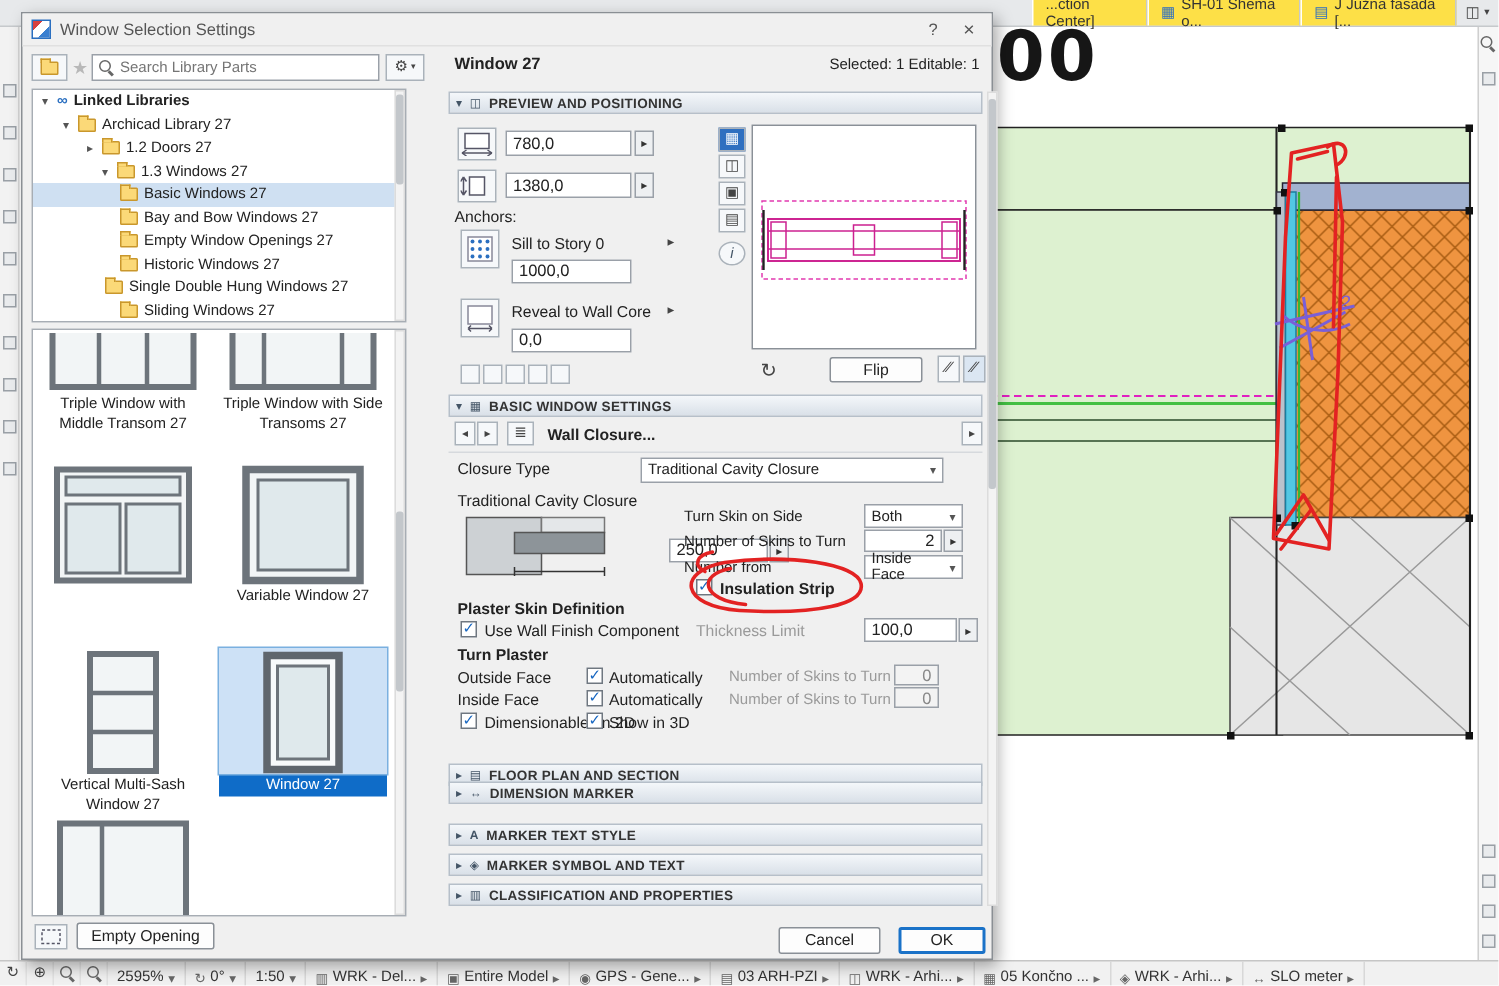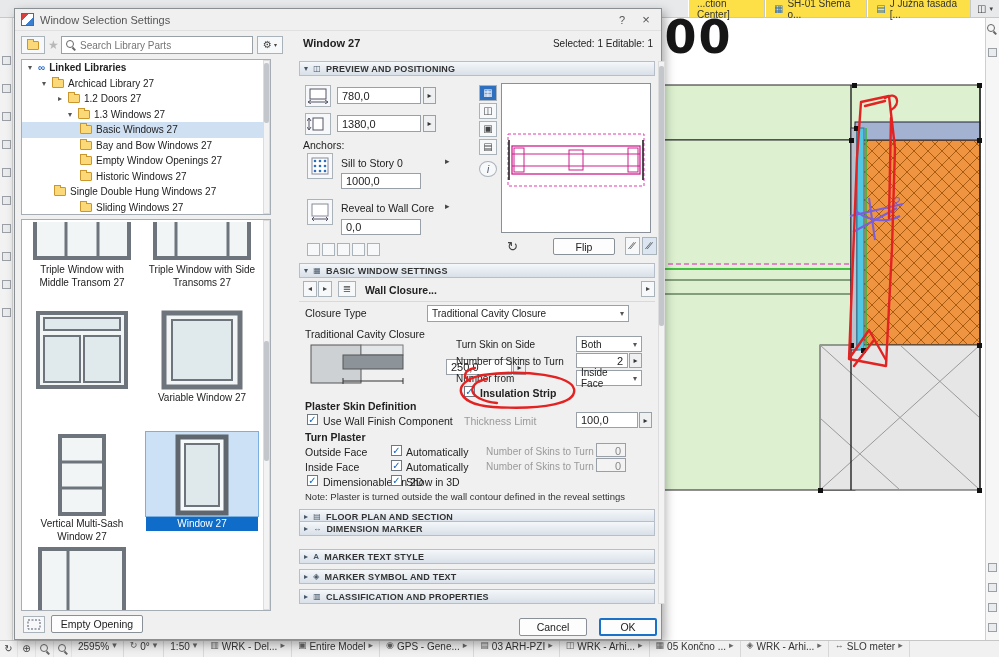--- a/index.html
+++ b/index.html
@@ -312,7 +312,7 @@
           <span class="folder"></span>
           <span>Historic Windows 27</span>
         </div>
-      <div class="trow" style="padding-left:32px">
+      <div class="trow" style="padding-left:48px">
           <span class="folder"></span>
           <span>Single Double Hung Windows 27</span>
         </div>

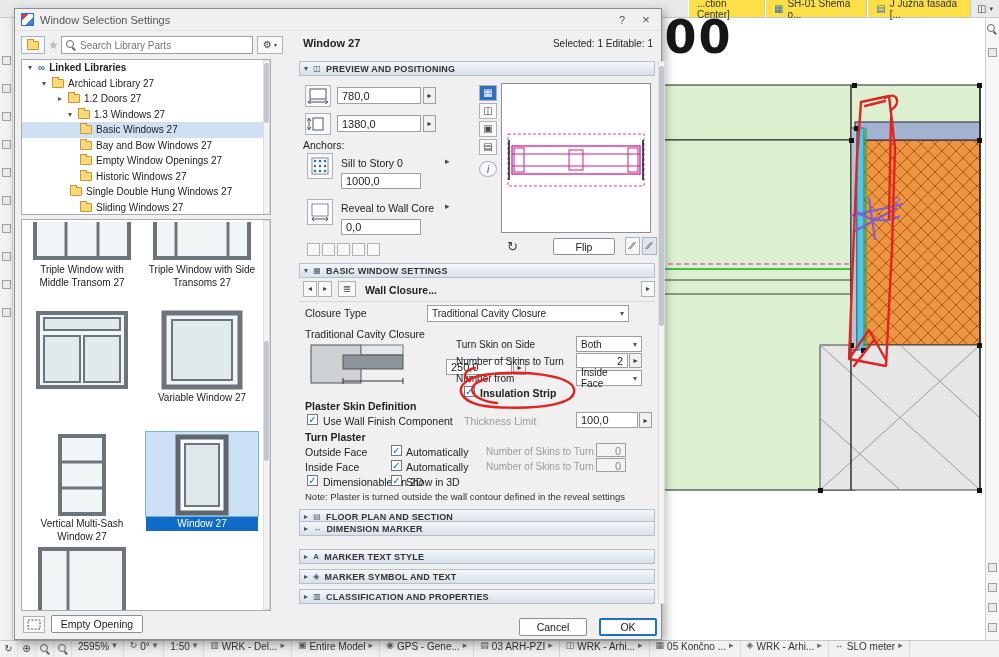--- a/index.html
+++ b/index.html
@@ -591,7 +591,6 @@
     <div class="cb on" style="left:376px;top:466px"></div>
     <div class="lbl" style="left:391px;top:467px">Show in 3D</div>
 
-    <div class="note-txt" style="left:290px;top:482px">Note: Plaster is turned outside the wall contour defined in the reveal settings</div>
 
     <div class="sect" style="top:500px">
         <span class="g g-tri-r"></span>

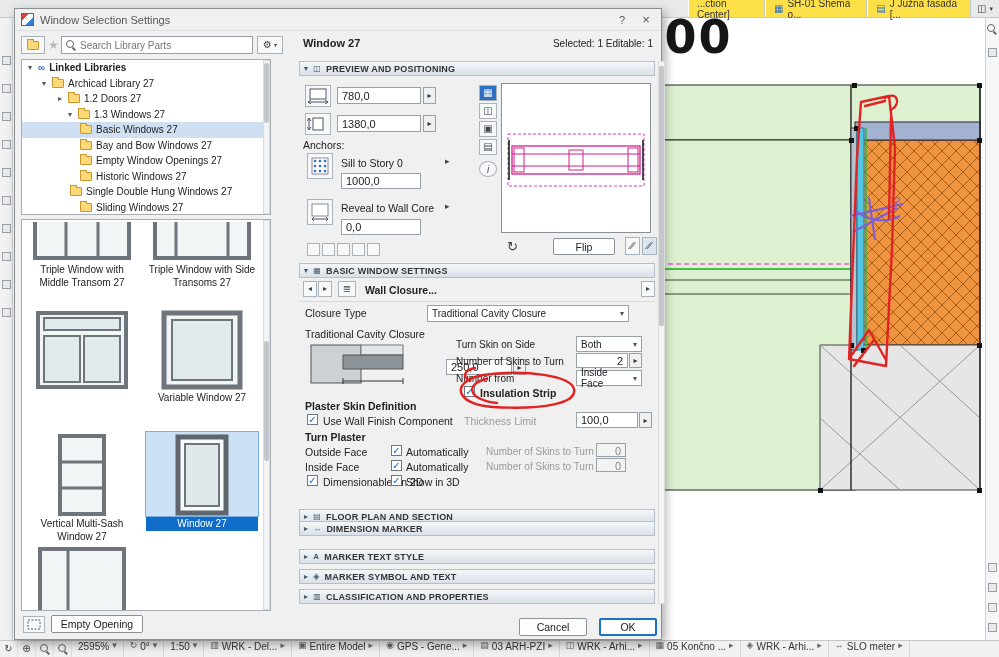--- a/index.html
+++ b/index.html
@@ -32,7 +32,7 @@
 .rail-ico{position:absolute;left:2px;width:9px;height:9px;border:1px solid #9aa0a6;background:#e9ebed}
 .right-rail{position:absolute;right:0;top:18px;width:14px;height:622px;background:#f6f6f6;border-left:1px solid #cfcfcf;z-index:2}
 .statusbar{position:absolute;left:0;bottom:0;width:999px;height:17px;background:#f1f1f1;border-top:1px solid #c6c6c6;display:flex;align-items:center;font-size:10px;color:#333;z-index:4}
-.seg{display:flex;align-items:flex-start;gap:3px;padding:0 6px;height:100%;border-right:1px solid #d8d8d8;white-space:nowrap}
+.seg{display:flex;align-items:flex-end;gap:3px;padding:0 6px;height:100%;border-right:1px solid #d8d8d8;white-space:nowrap}
 .seg .g{font-size:9px;color:#666}
 .sbico{display:flex;align-items:center;justify-content:center;width:18px;height:100%;border-right:1px solid #e2e2e2;color:#555;font-size:10px}
 .dim-text{position:absolute;left:645px;top:10px;font-size:46px;font-weight:bold;color:#161616;letter-spacing:2px;z-index:2;font-family:"DejaVu Sans",sans-serif}

